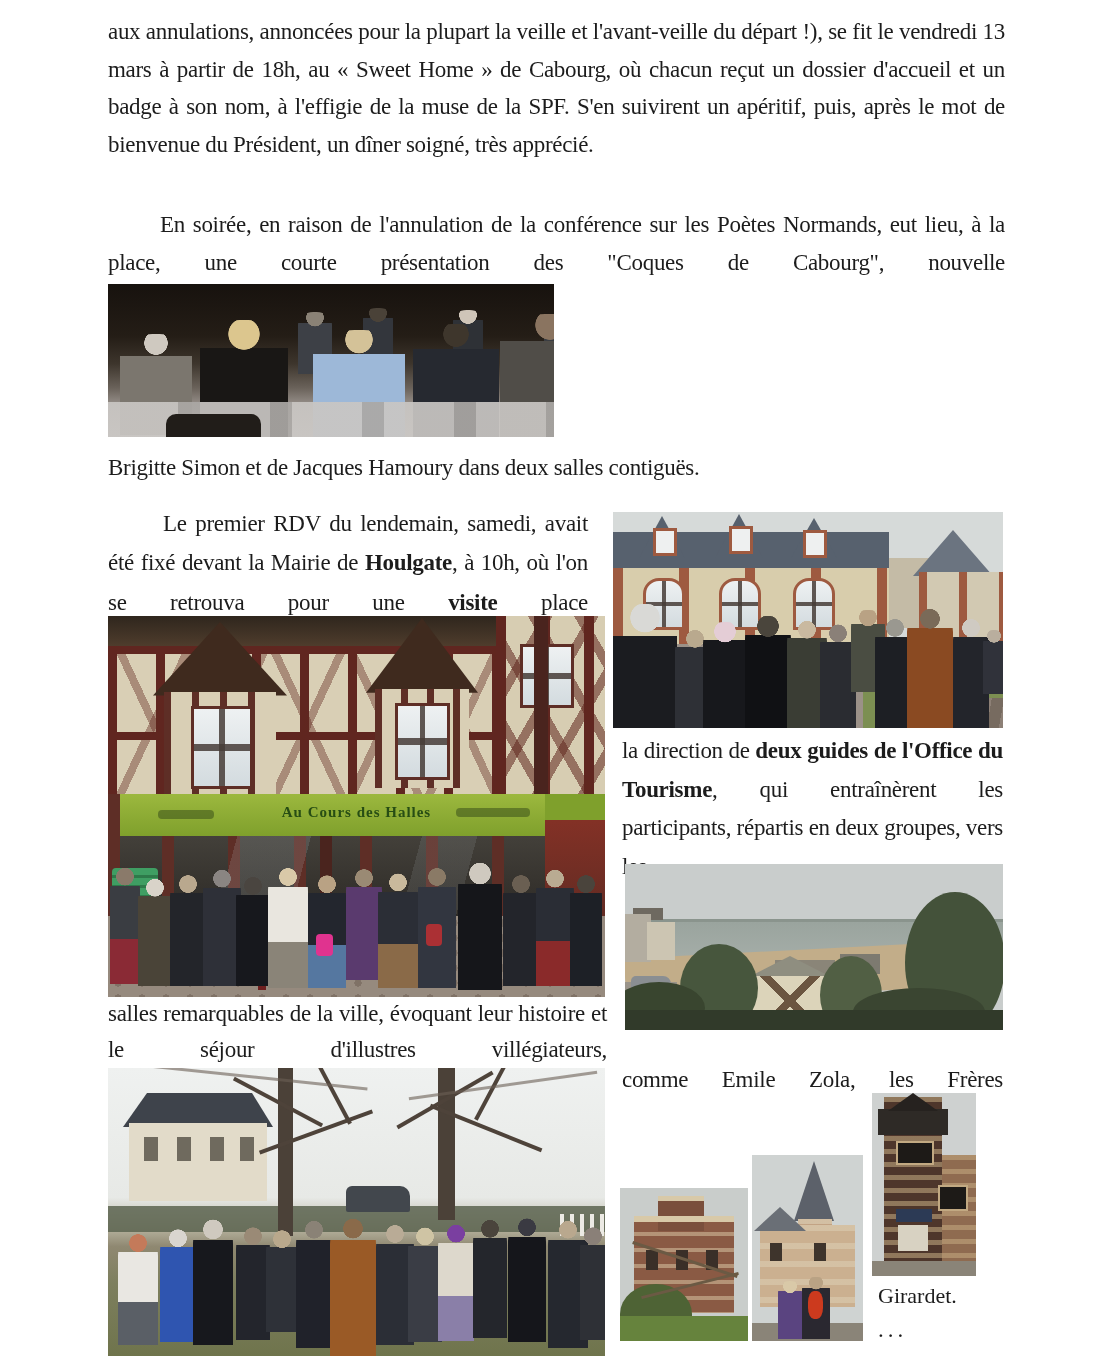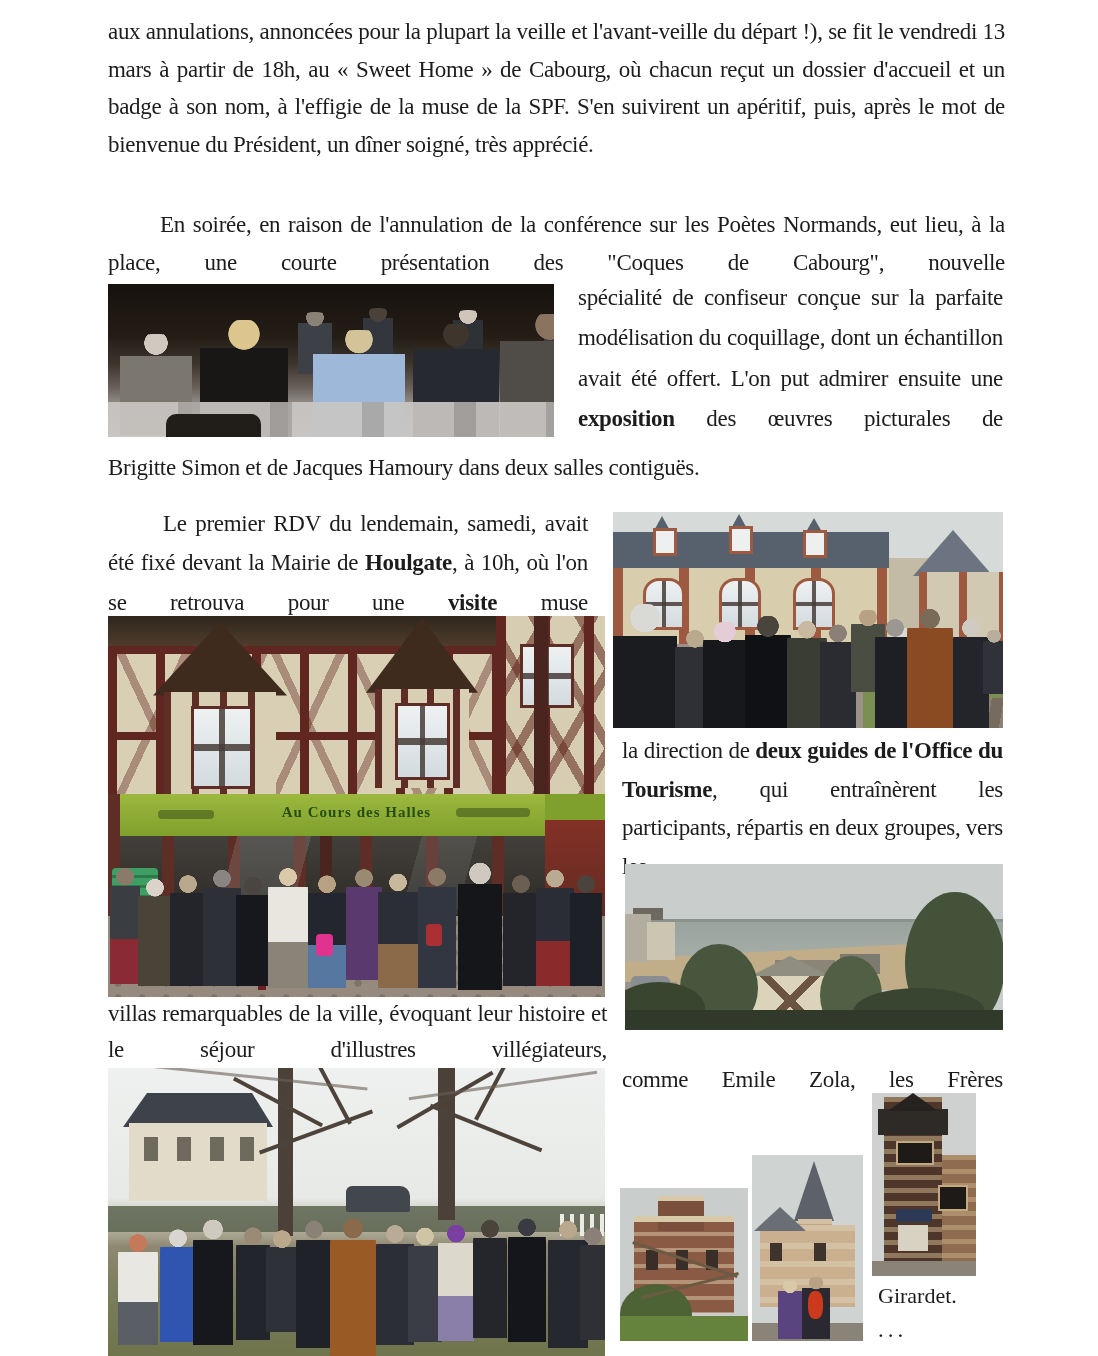--- a/index.html
+++ b/index.html
@@ -73,7 +73,6 @@
     <div style="left:58px;top:130px;width:95px;height:23px;background:#211d19;border-radius:10px 10px 0 0;"></div>
   </div>
 
-  <div class="para jl" id="wrap-confiseur"><span>spécialité de confiseur conçue sur la parfaite modélisation du coquillage, dont un échantillon avait été offert. L'on put admirer ensuite une </span><b>exposition</b><span> des œuvres picturales de</span></div>
 
   <p class="para" id="line-brigitte">Brigitte Simon et de Jacques Hamoury dans deux salles contiguës.</p>
 

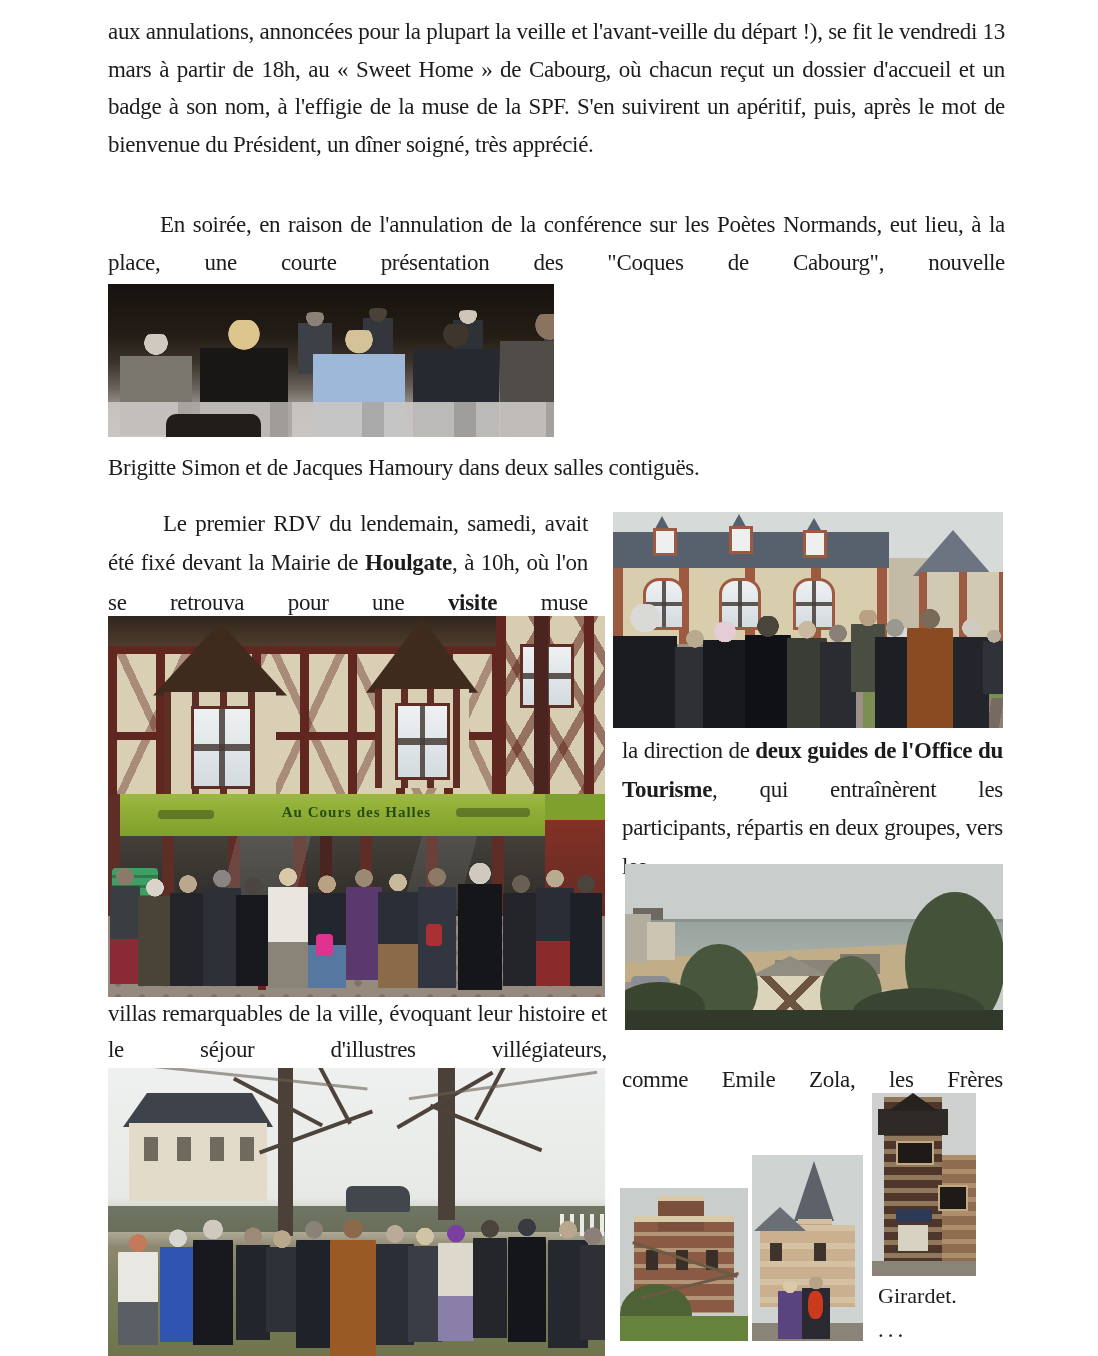--- a/index.html
+++ b/index.html
@@ -76,7 +76,7 @@
 
   <p class="para" id="line-brigitte">Brigitte Simon et de Jacques Hamoury dans deux salles contiguës.</p>
 
-  <div class="para jl" id="p3"><span>Le premier RDV du lendemain, samedi, avait été fixé devant la Mairie de </span><b>Houlgate</b><span>, à 10h, où l'on se retrouva pour une </span><b>visite</b><span> muse</span></div>
+  <div class="para jl" id="p3"><span>Le premier RDV du lendemain, samedi, avait été fixé devant la Mairie de </span><b>Houlgate</b><span>, à 10h, où l'on se retrouva pour une </span><b>visite</b><span> place</span></div>
 
   <div class="photo" id="ph-grouphouses">
     <div style="left:0;top:20px;width:276px;height:36px;background:#57616e;"></div>

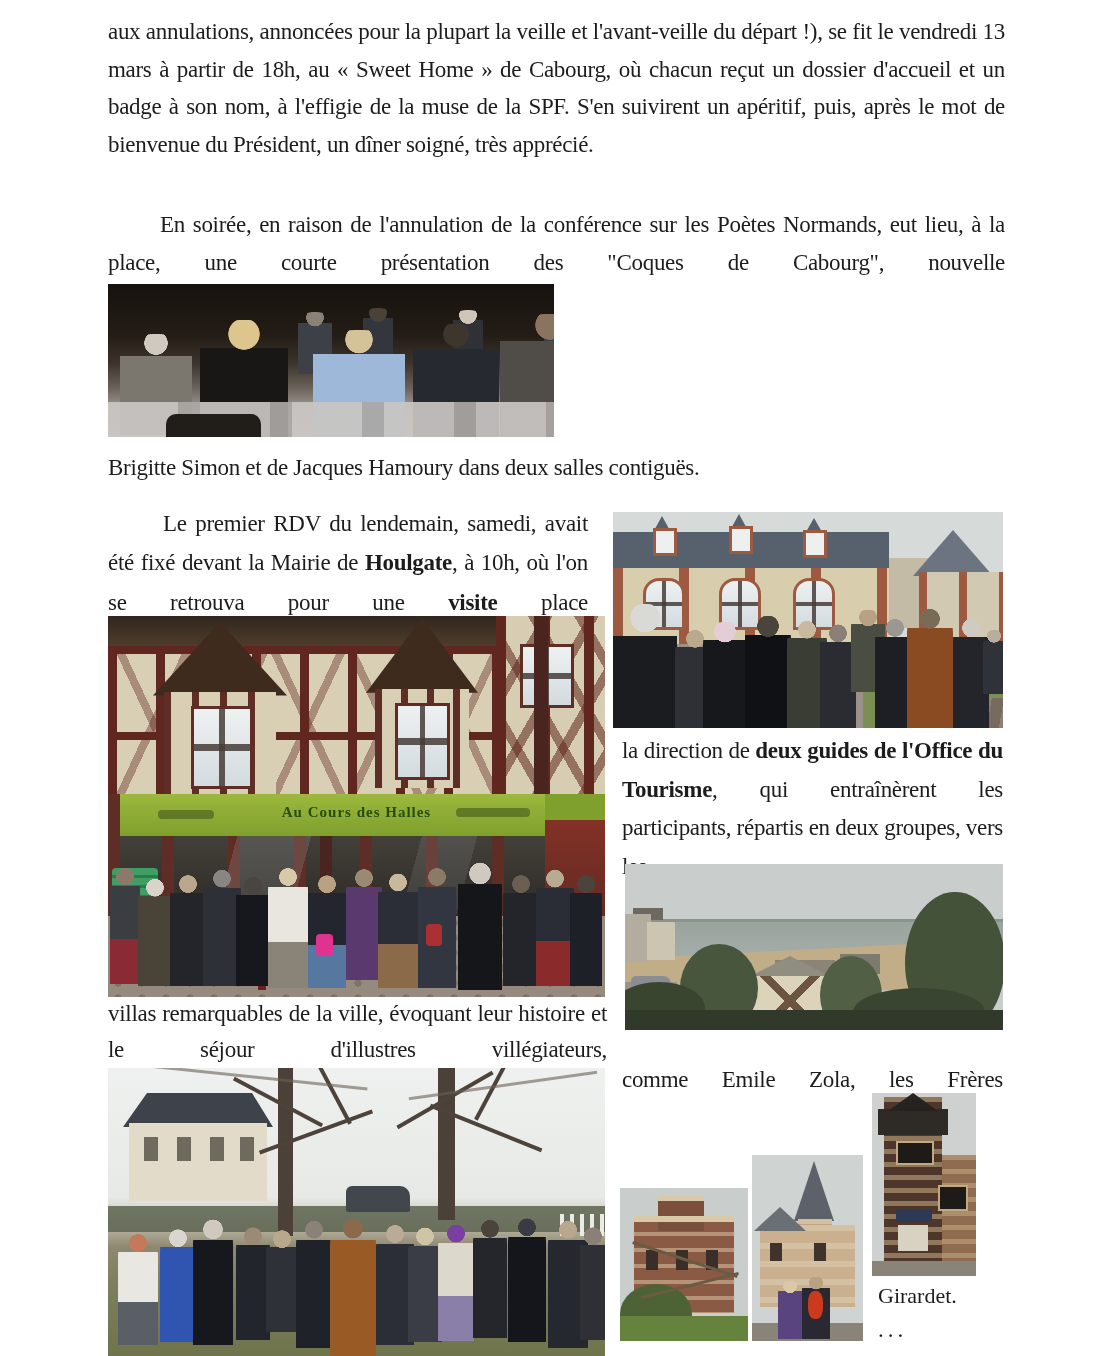--- a/index.html
+++ b/index.html
@@ -192,7 +192,7 @@
     <div style="left:0;top:146px;width:378px;height:28px;background:#313a2a;"></div>
   </div>
 
-  <p class="para jl" id="wrap-villas">villas remarquables de la ville, évoquant leur histoire et le séjour d'illustres villégiateurs,</p>
+  <p class="para jl" id="wrap-villas">salles remarquables de la ville, évoquant leur histoire et le séjour d'illustres villégiateurs,</p>
 
   <div class="photo" id="ph-park">
     <div style="left:15px;top:25px;width:150px;height:110px;">

